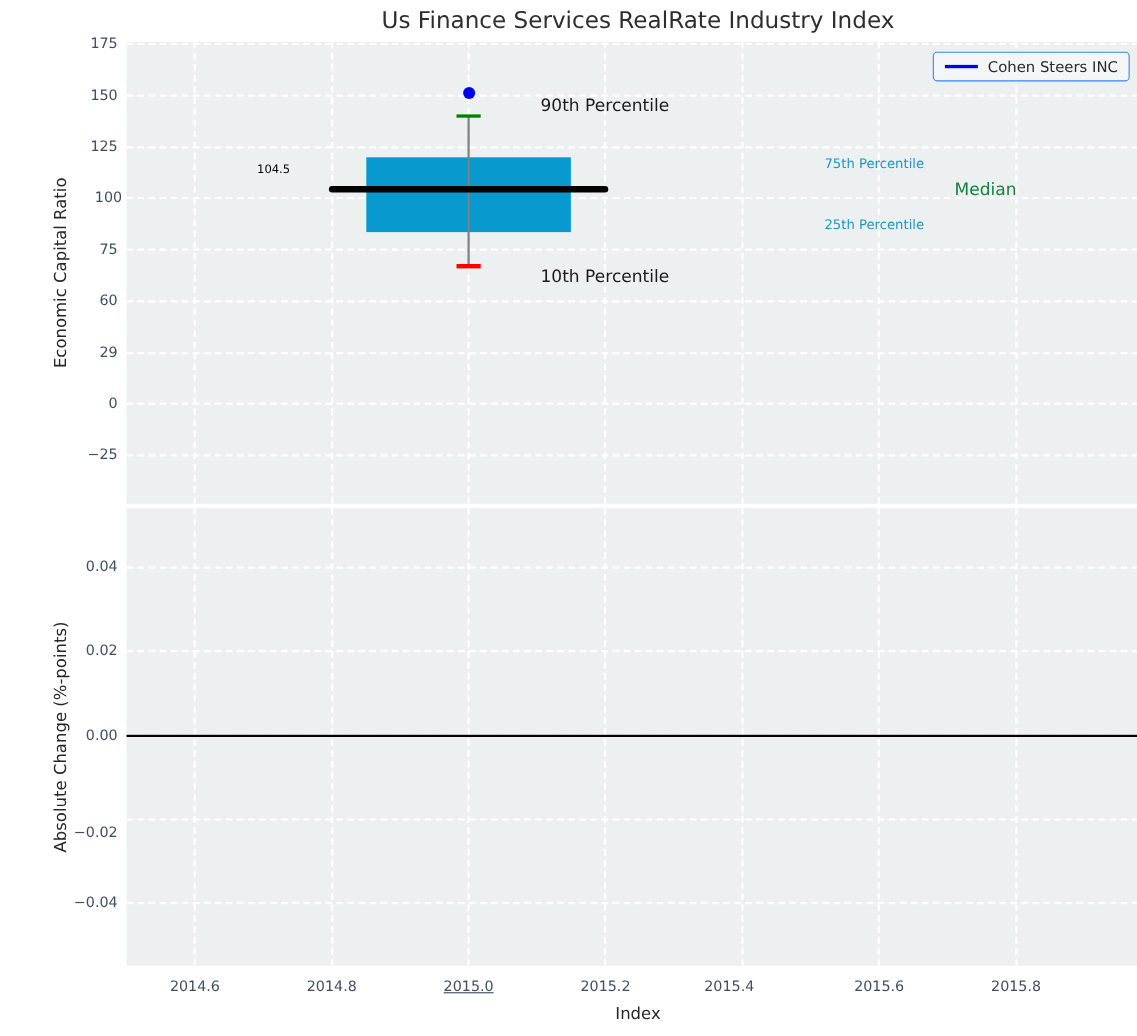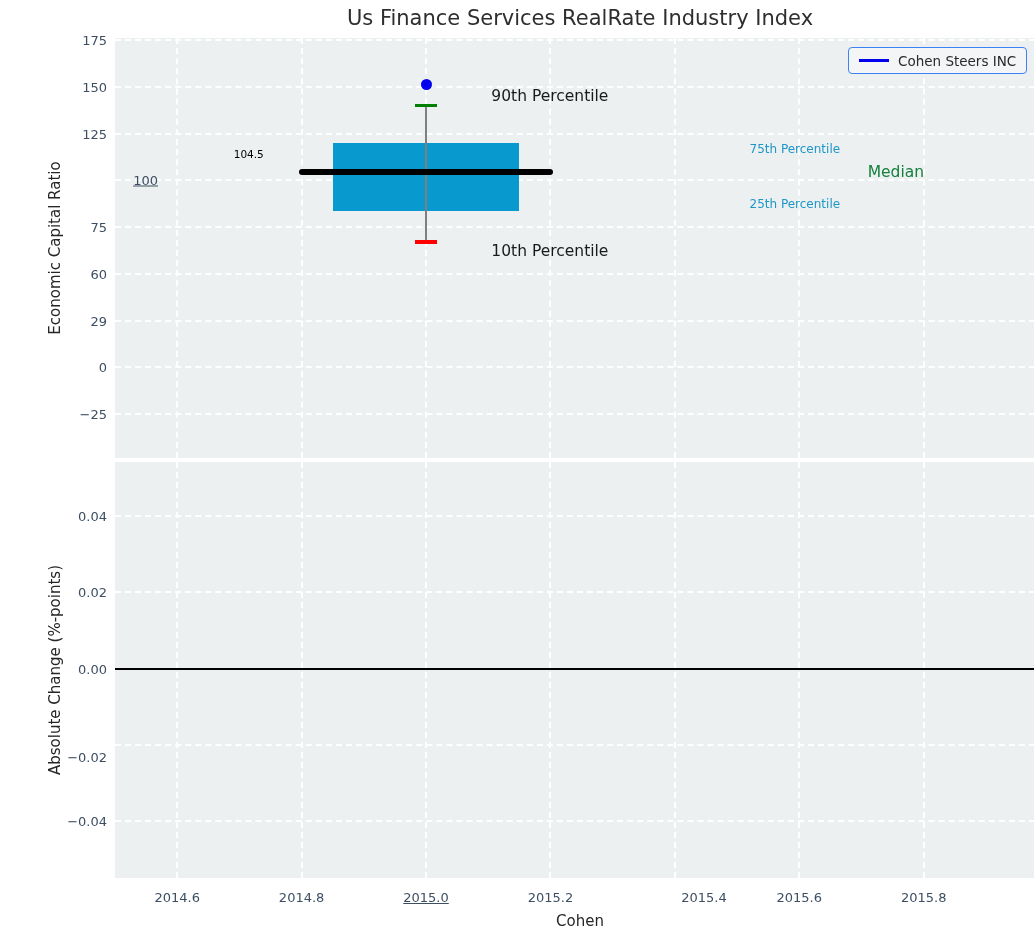--- a/index.html
+++ b/index.html
@@ -94,7 +94,7 @@
 <div class="tick-label y-tick" style="right: 949px; top: 40.057px;">175</div>
     <div class="tick-label y-tick" style="right: 949px; top: 86.8068px;">150</div>
     <div class="tick-label y-tick" style="right: 949px; top: 133.557px;">125</div>
-    <div class="tick-label y-tick" style="right: 898px; top: 180.306px; text-decoration: underline;">100</div>
+    <div class="tick-label y-tick" style="right: 945px; top: 180.306px;">100</div>
     <div class="tick-label y-tick" style="right: 949px; top: 227.056px;">75</div>
     <div class="tick-label y-tick" style="right: 949px; top: 273.806px;">60</div>
     <div class="tick-label y-tick" style="right: 949px; top: 320.556px;">29</div>

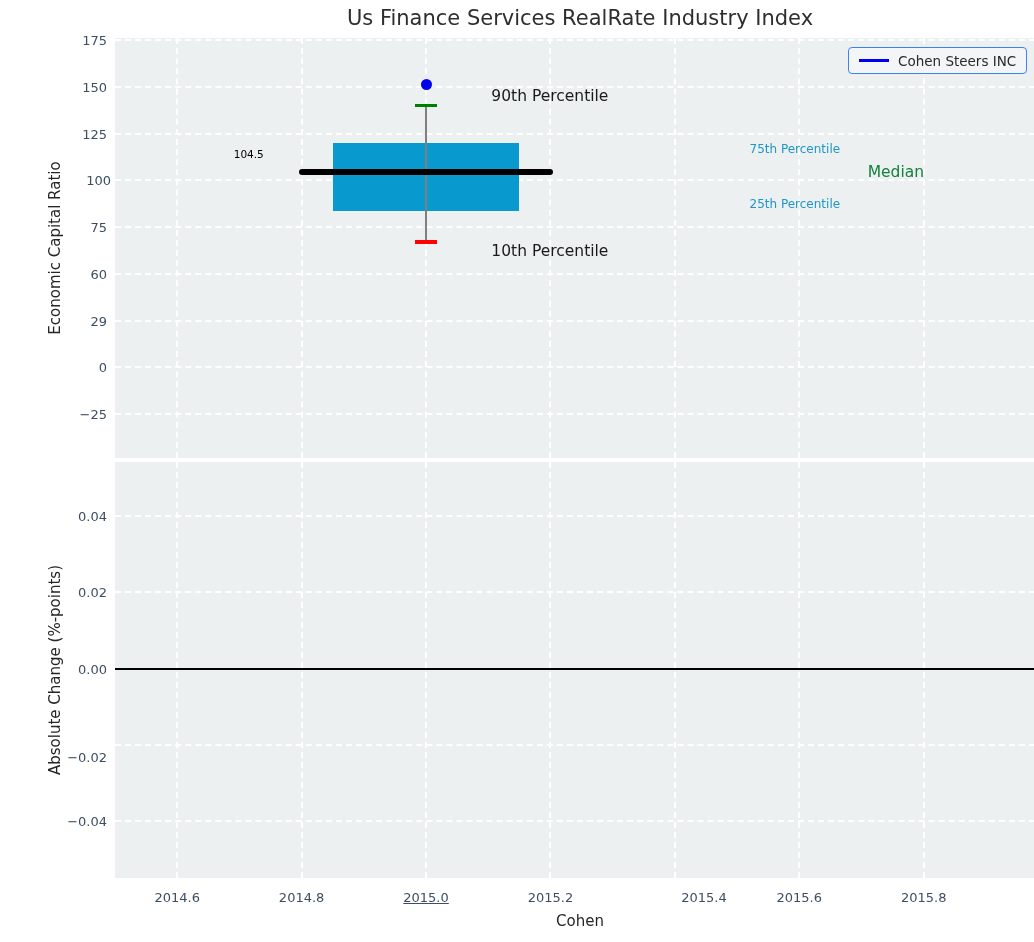--- a/index.html
+++ b/index.html
@@ -109,7 +109,7 @@
     <div class="tick-label x-tick" style="left: 279.622px; top: 890px;">2014.8</div>
     <div class="tick-label x-tick" style="left: 404.037px; top: 890px; text-decoration: underline;">2015.0</div>
     <div class="tick-label x-tick" style="left: 528.452px; top: 890px;">2015.2</div>
-    <div class="tick-label x-tick" style="left: 682px; top: 890px;">2015.4</div>
+    <div class="tick-label x-tick" style="left: 641px; top: 890px;">2015.4</div>
     <div class="tick-label x-tick" style="left: 777.281px; top: 890px;">2015.6</div>
     <div class="tick-label x-tick" style="left: 901.696px; top: 890px;">2015.8</div>
   </div>

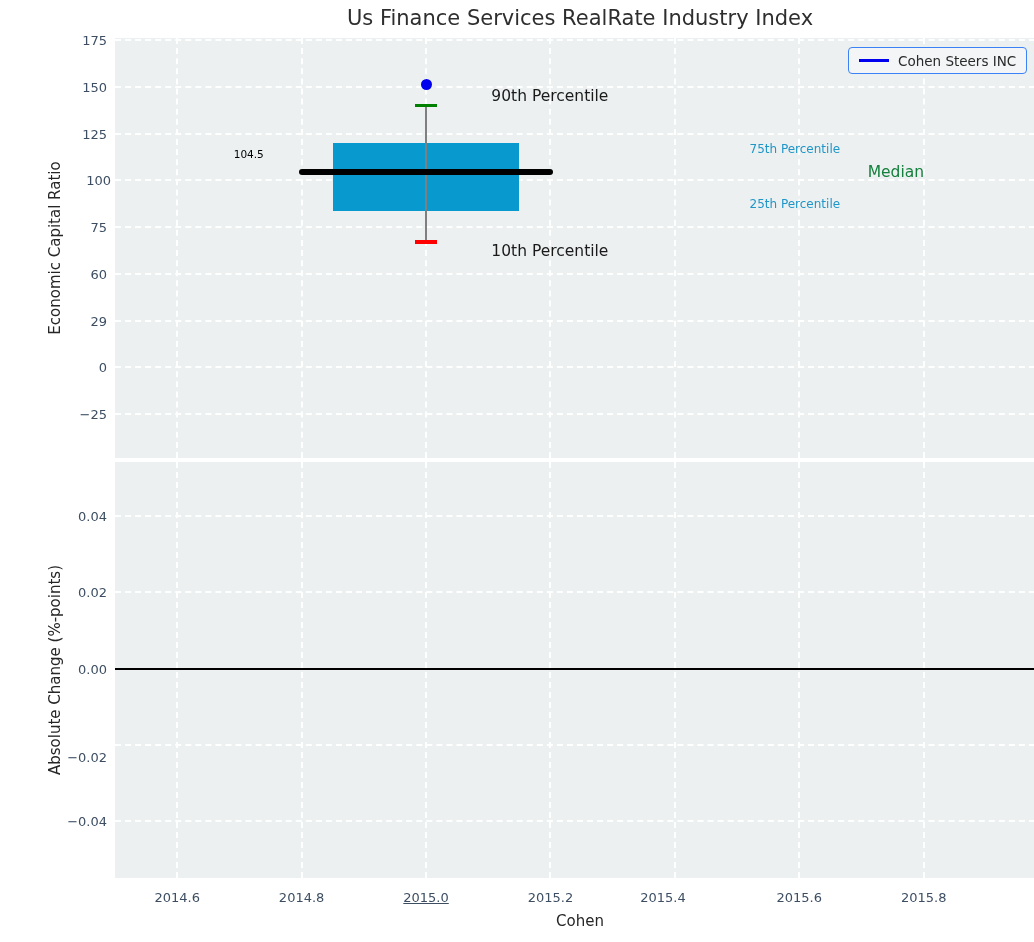--- a/index.html
+++ b/index.html
@@ -85,7 +85,7 @@
 
   <div class="ylabel" id="ylabel-top">Economic Capital Ratio</div>
   <div class="ylabel" id="ylabel-bottom">Absolute Change (%-points)</div>
-  <div class="xlabel">Cohen</div>
+  <div class="xlabel">Index</div>
 
   <div class="legend">
     <span class="legend-line" style="background: rgb(0, 0, 238);"></span>

